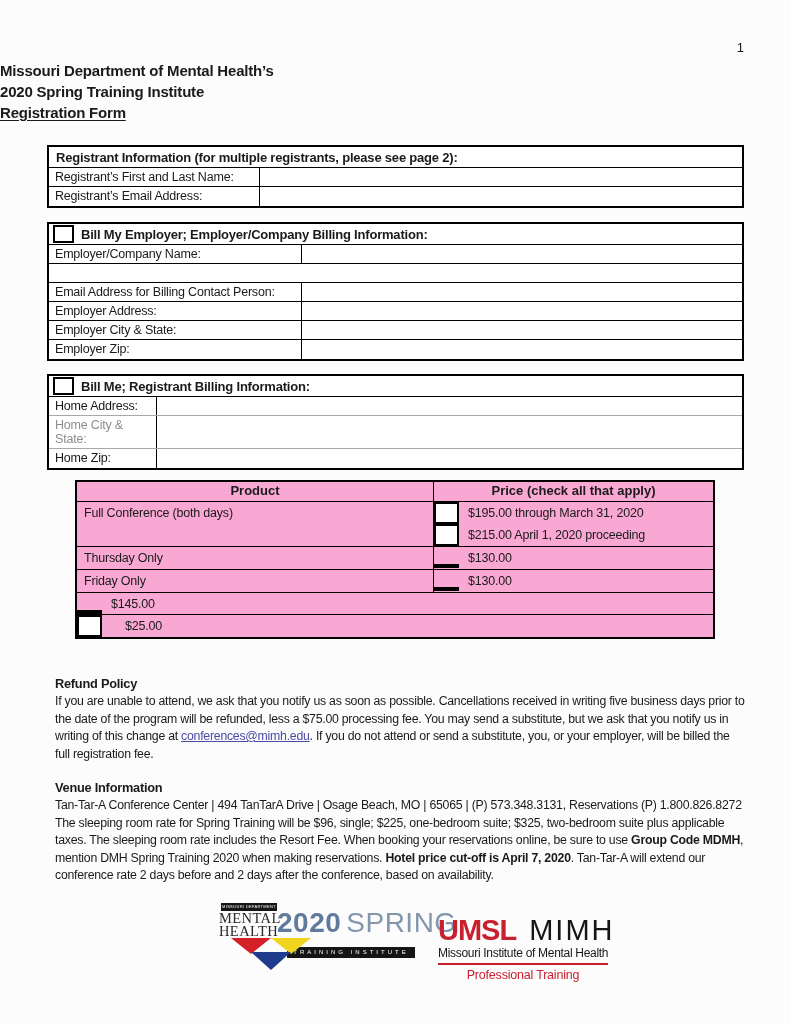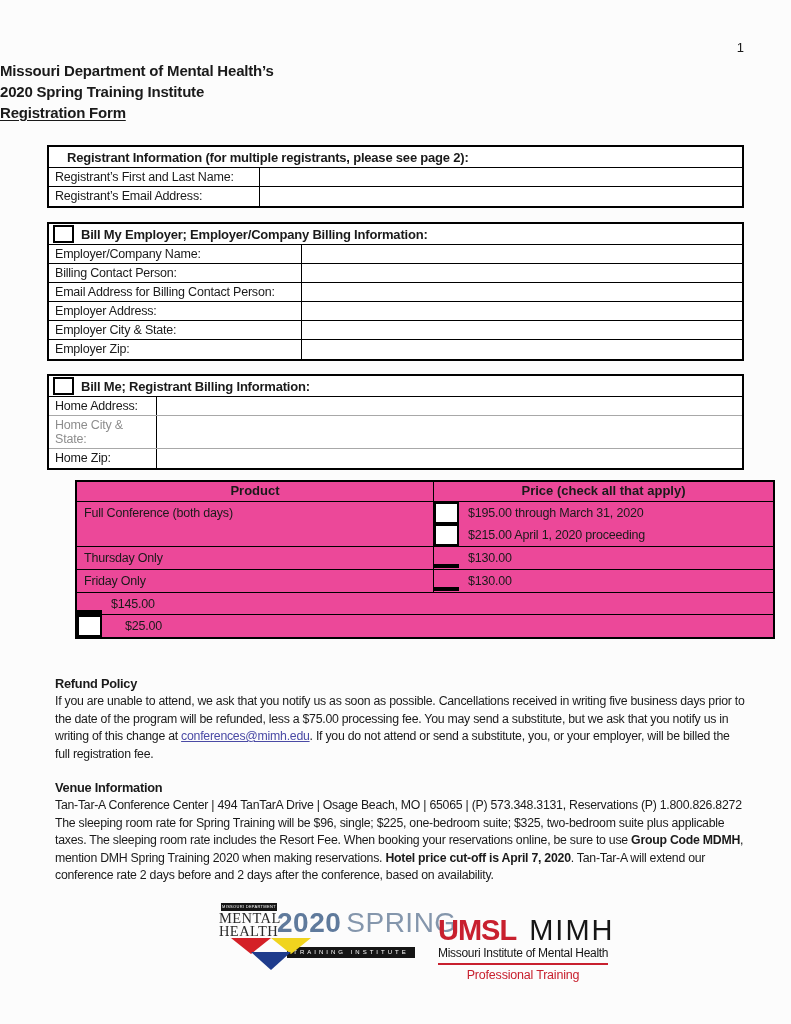--- a/index.html
+++ b/index.html
@@ -29,7 +29,7 @@
   .tbl{position:absolute;left:47px;width:697px;border:2px solid #000;background:#fff;}
   .tbl-header{display:flex;align-items:center;font-weight:bold;font-size:13px;
     min-height:21px;border-bottom:1px solid #000;padding:1px 4px;letter-spacing:-0.2px;}
-  .tbl-header.no-cb{padding-left:18px;}
+  .tbl-header.no-cb{padding-left:7px;}
   .tbl-row{display:flex;min-height:19px;border-bottom:1px solid #000;}
   .tbl-row:last-child{border-bottom:none;}
   .tbl-label{padding:2px 6px;font-size:12.5px;border-right:1px solid #000;letter-spacing:-0.2px;}

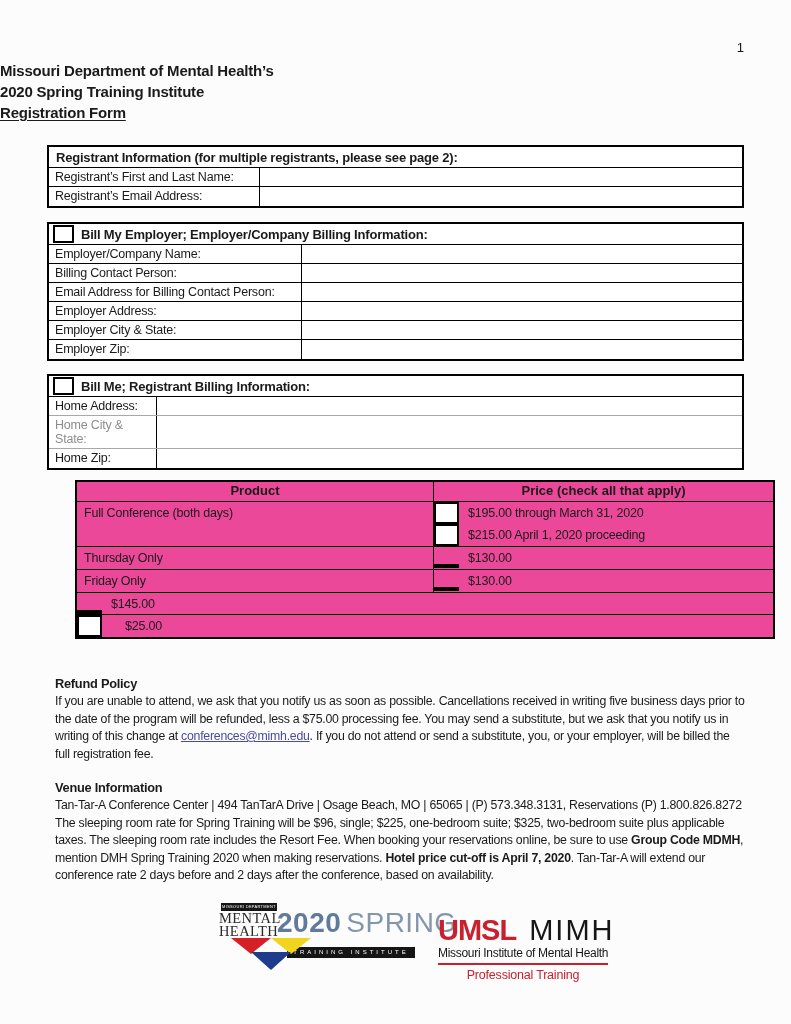--- a/index.html
+++ b/index.html
@@ -134,7 +134,6 @@
       <div class="tbl-value"></div>
     </div>
     <div class="tbl-row">
-      <div class="tbl-label w253">Billing Contact Person:</div>
       <div class="tbl-value"></div>
     </div>
     <div class="tbl-row">

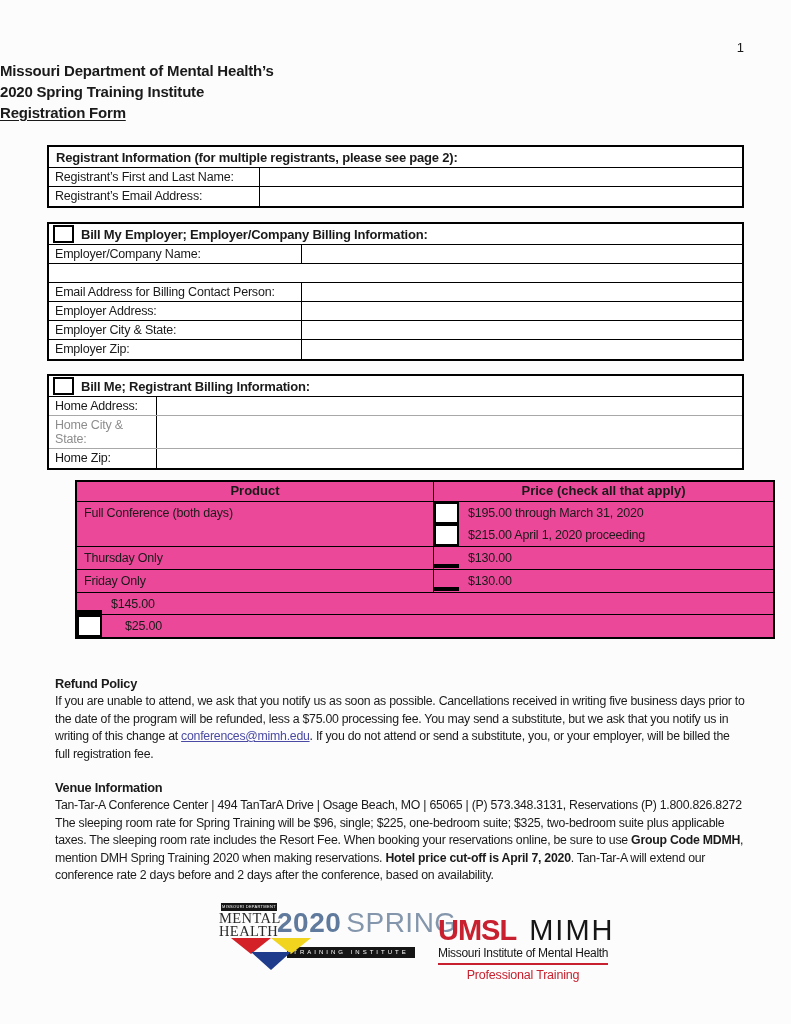--- a/index.html
+++ b/index.html
@@ -44,7 +44,7 @@
   #tbl-billme{top:374px;}
 
   
-  .product-table{position:absolute;top:480px;left:75px;width:700px;border:2px solid #000;background:#ec4899;}
+  .product-table{position:absolute;top:480px;left:75px;width:640px;border:2px solid #000;background:#f9a8d4;}
   .pt-headrow{display:flex;font-weight:bold;font-size:13px;border-bottom:1px solid #000;}
   .pt-h1{width:357px;text-align:center;border-right:1px solid #000;padding:1px 0;min-height:19px;}
   .pt-h2{flex:1;text-align:center;padding:1px 0;}

